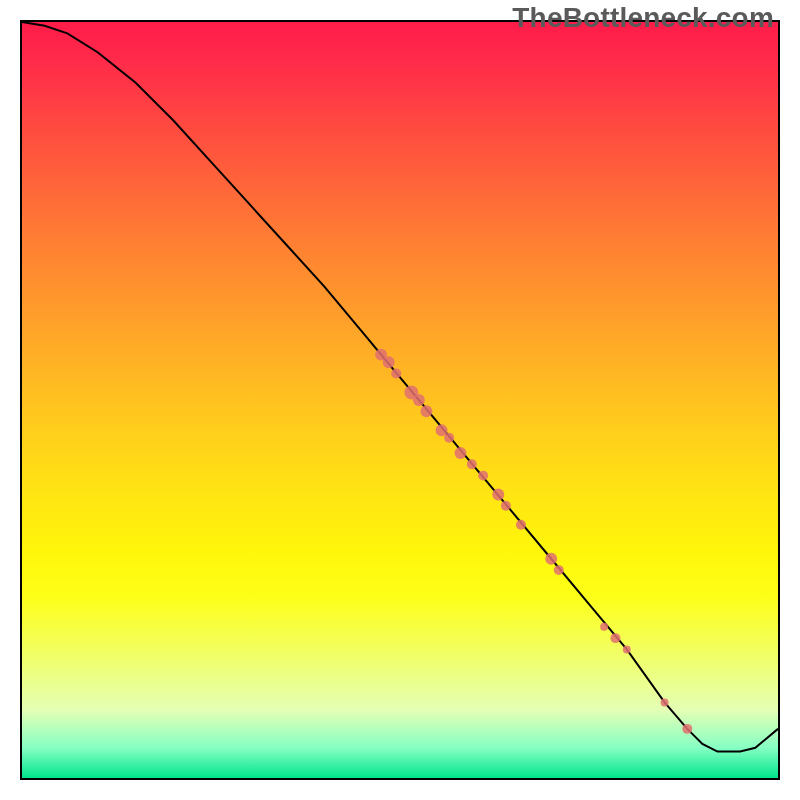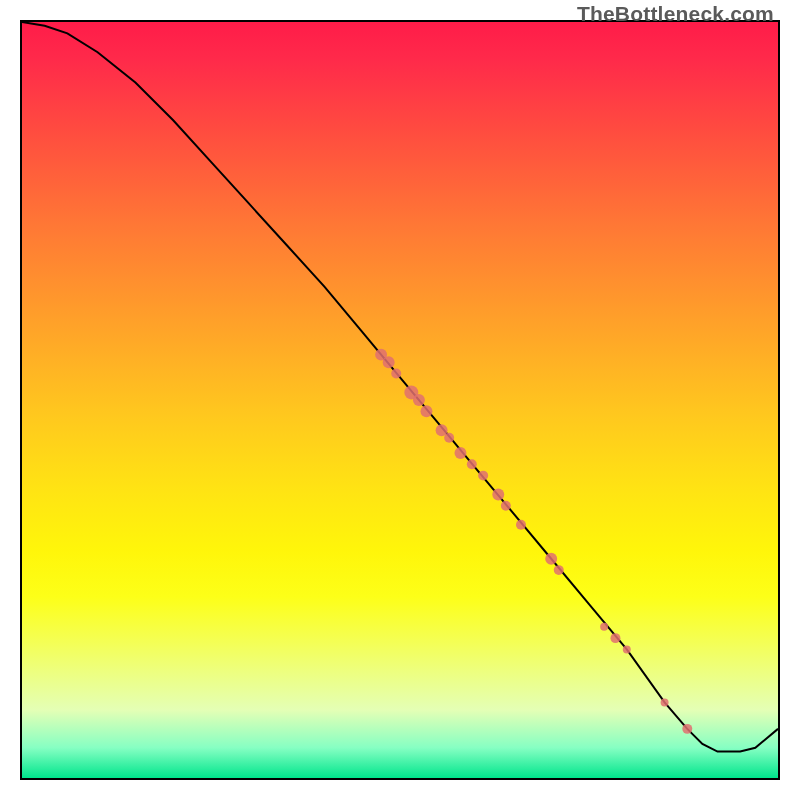--- a/index.html
+++ b/index.html
@@ -41,7 +41,7 @@
     position: absolute;
     top: 2px;
     right: 26px;
-    font-size: 21px;
+    font-size: 28px;
     font-weight: bold;
     color: #5a5a5a;
     letter-spacing: 0.2px;

